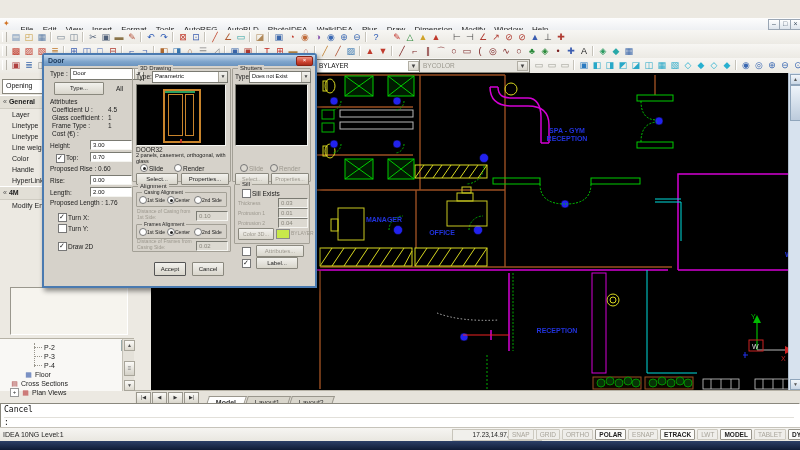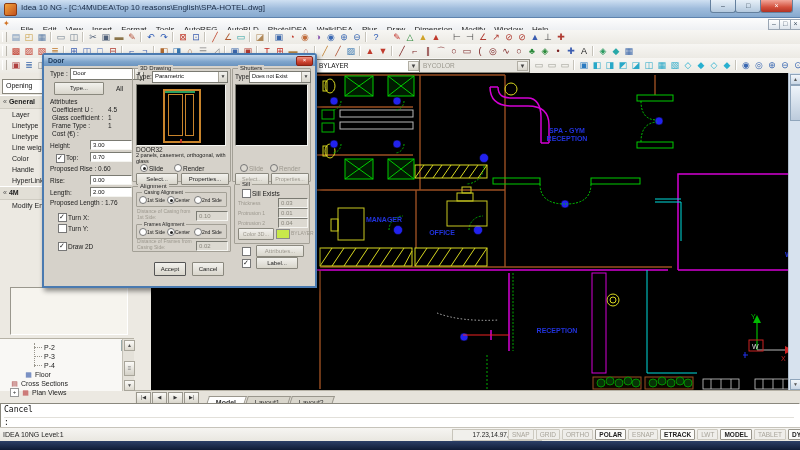--- a/index.html
+++ b/index.html
@@ -145,13 +145,6 @@
 
 <div id="app">
 
-  <div id="titlebar" class="abs">
-    <div id="app-icon" class="abs"></div>
-    <div id="title-text" class="abs">Idea 10 NG  -  [C:\4M\IDEA\Top 10 reasons\English\SPA-HOTEL.dwg]</div>
-    <div id="btn-min" class="abs winbtn">–</div>
-    <div id="btn-max" class="abs winbtn">□</div>
-    <div id="btn-close" class="abs winbtn">×</div>
-  </div>
 
   <div id="menubar" class="abs"></div>
   <div id="menu-doc-icon" class="abs">✦</div>

